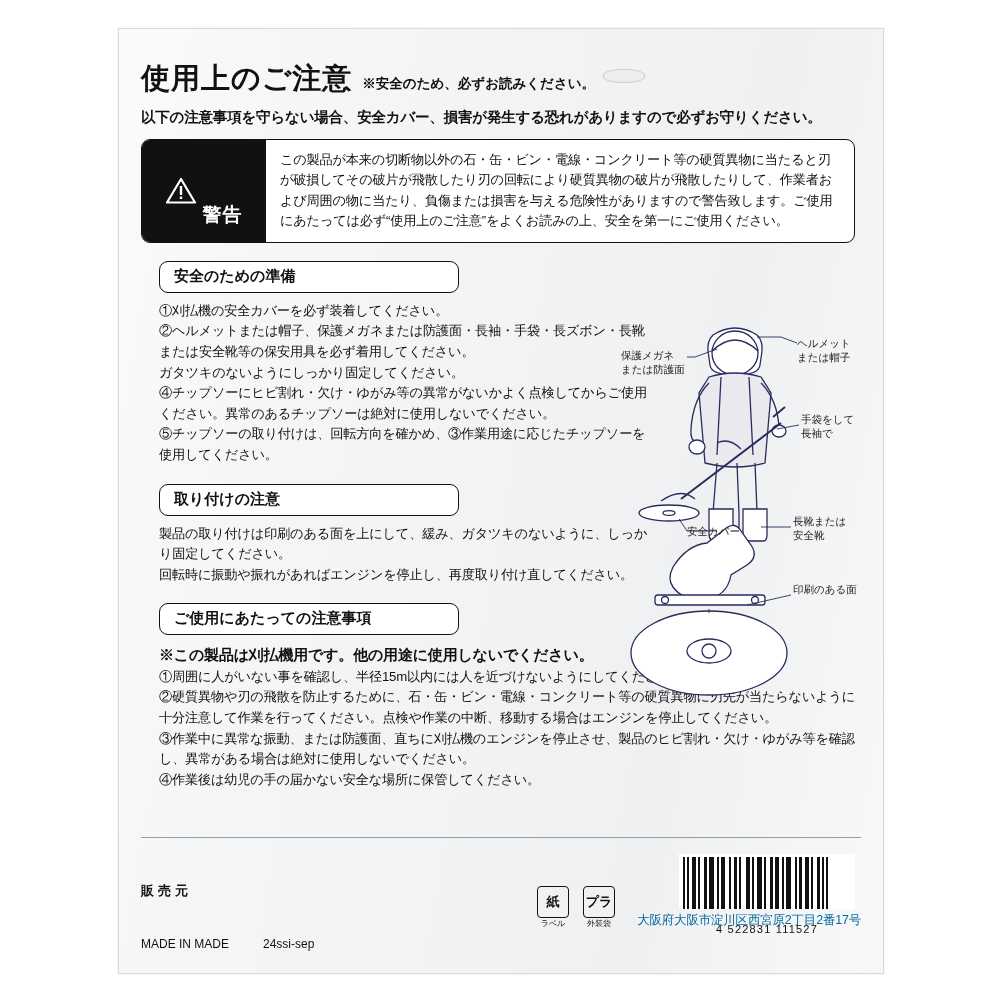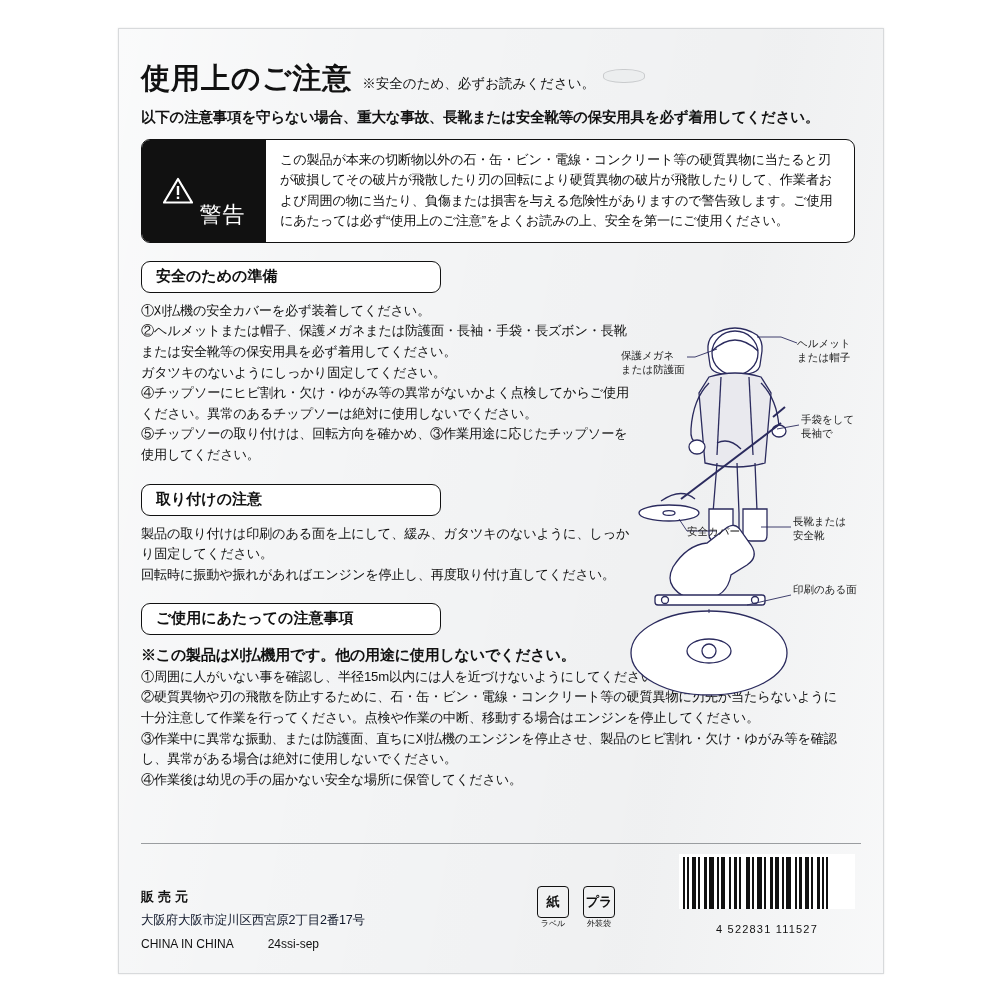--- a/index.html
+++ b/index.html
@@ -70,7 +70,7 @@
   }
   .title-note {
     font-size: 13.5px;
-    font-weight: normal;
+    font-weight: bold;
     color: #111;
     margin-left: 10px;
   }

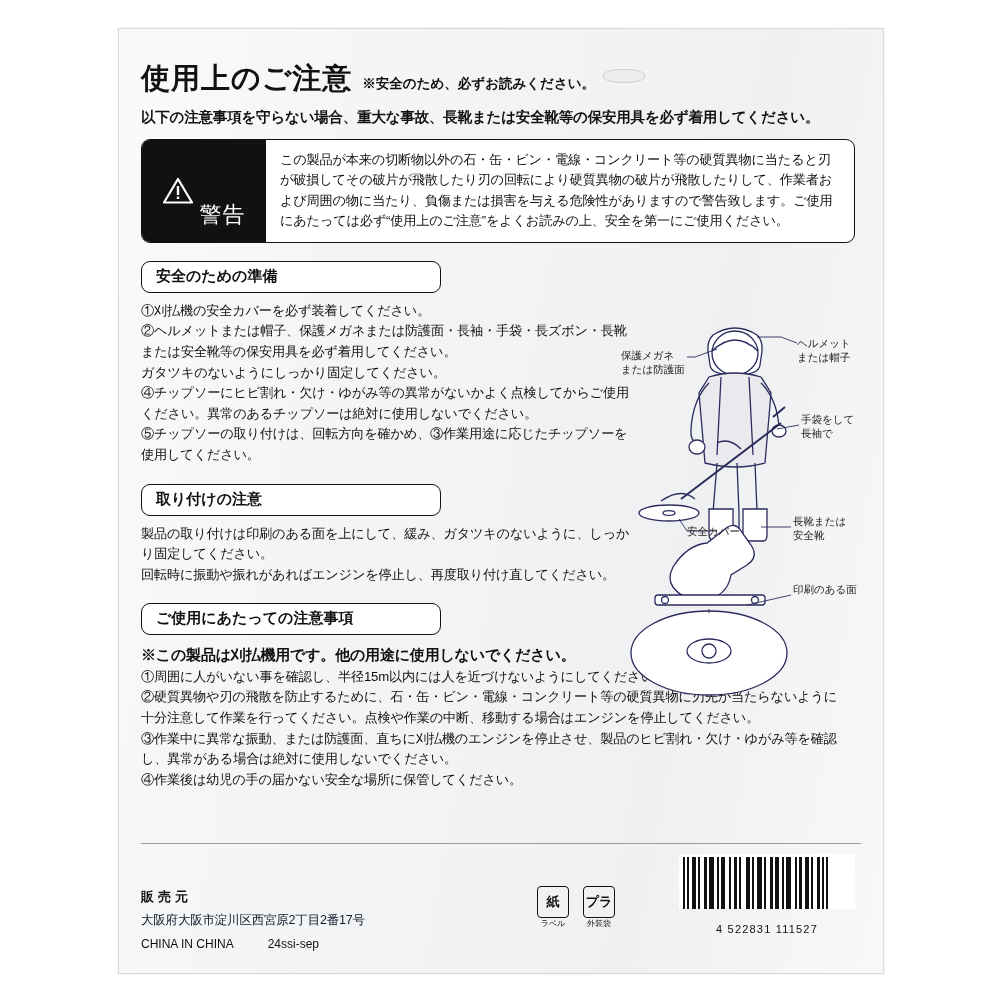--- a/index.html
+++ b/index.html
@@ -273,7 +273,7 @@
         <div class="main-title">使用上のご注意</div>
         <div class="title-note">※安全のため、必ずお読みください。</div>
       </div>
-      <div class="subtitle">以下の注意事項を守らない場合、重大な事故、長靴または安全靴等の保安用具を必ず着用してください。</div>
+      <div class="subtitle">以下の注意事項を守らない場合、安全カバー、損害が発生する恐れがありますので必ずお守りください。</div>
 
       <div class="warn-box">
         <div class="warn-left">

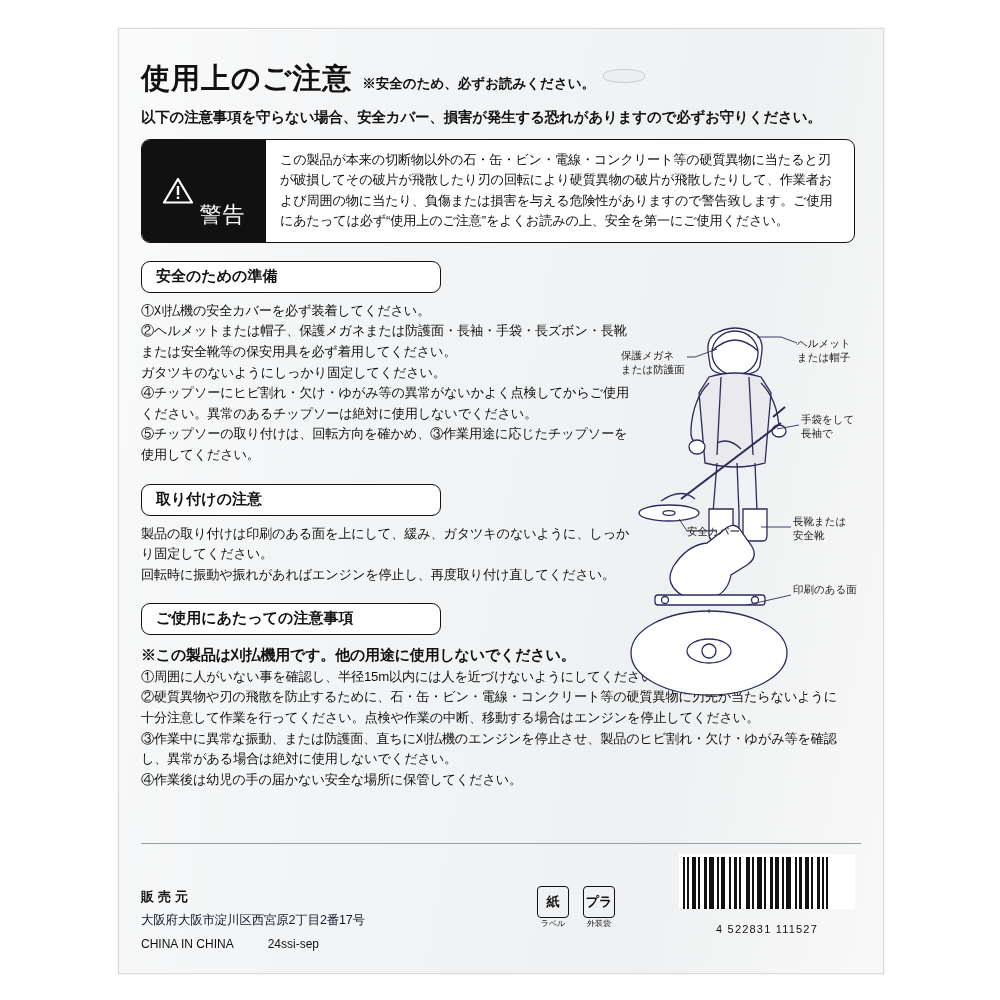--- a/index.html
+++ b/index.html
@@ -108,8 +108,8 @@
     position: relative;
   }
   .warn-label {
-    font-size: 22px;
-    font-weight: normal;
+    font-size: 19px;
+    font-weight: bold;
     letter-spacing: 1px;
     margin-top: 48px;
   }

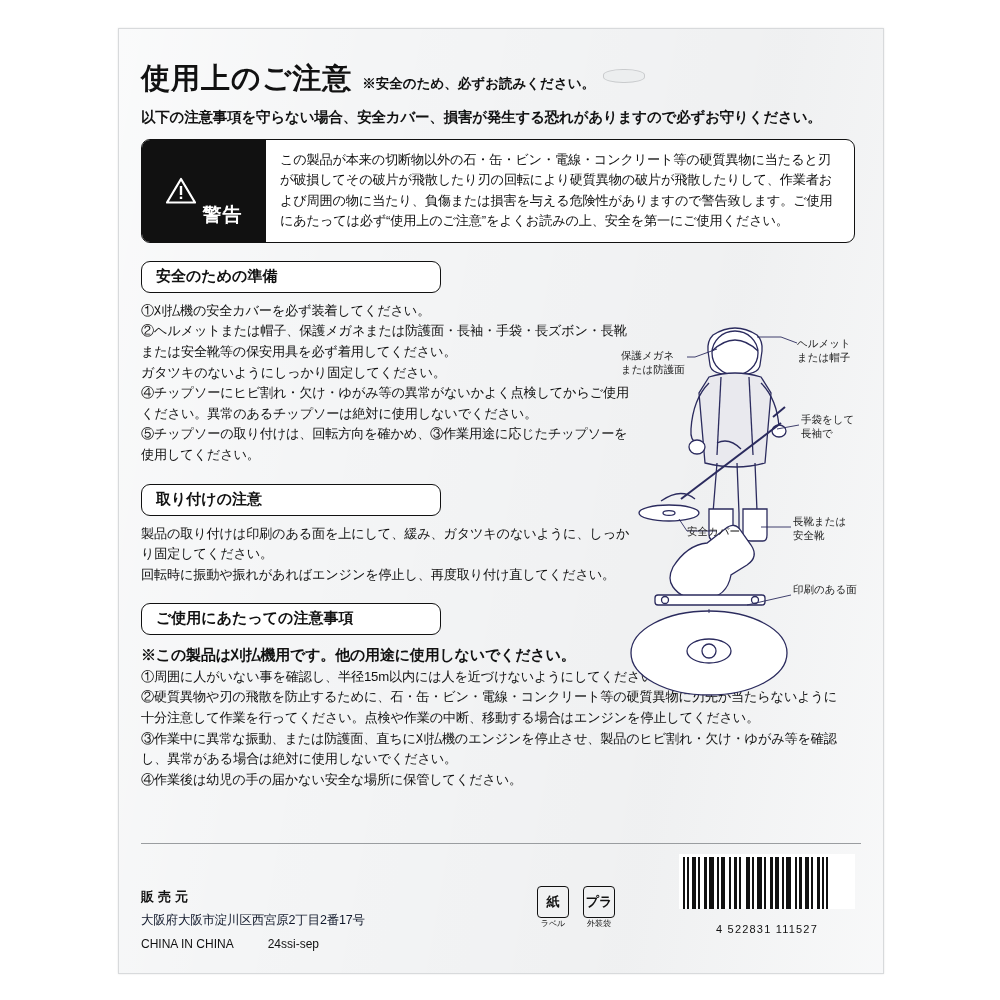--- a/index.html
+++ b/index.html
@@ -135,7 +135,7 @@
     min-width: 300px;
     box-sizing: border-box;
   }
-  .sec-wrap { margin: 18px 0 0 6px; }
+  .sec-wrap { margin: 18px 0 0 24px; }
   .sec-body {
     margin-top: 8px;
     font-size: 13.2px;

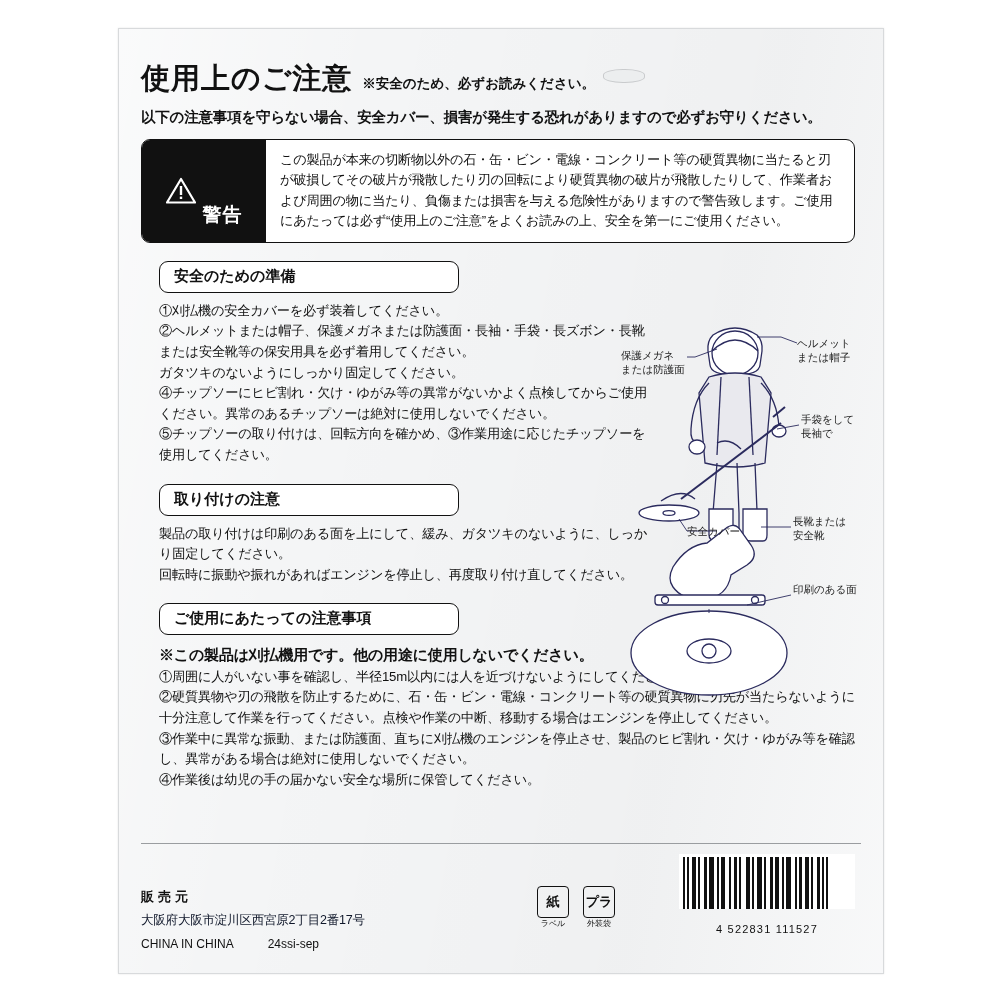--- a/index.html
+++ b/index.html
@@ -193,9 +193,10 @@
   .company .big { font-size: 30px; }
   .address {
     font-size: 12.5px;
-    color: #0f172a;
-    margin-top: 6px;
+    color: #0369a1;
+    margin-top: 12px;
     letter-spacing: -0.2px;
+    text-align: right;
   }
   .madein-row {
     margin-top: 8px;

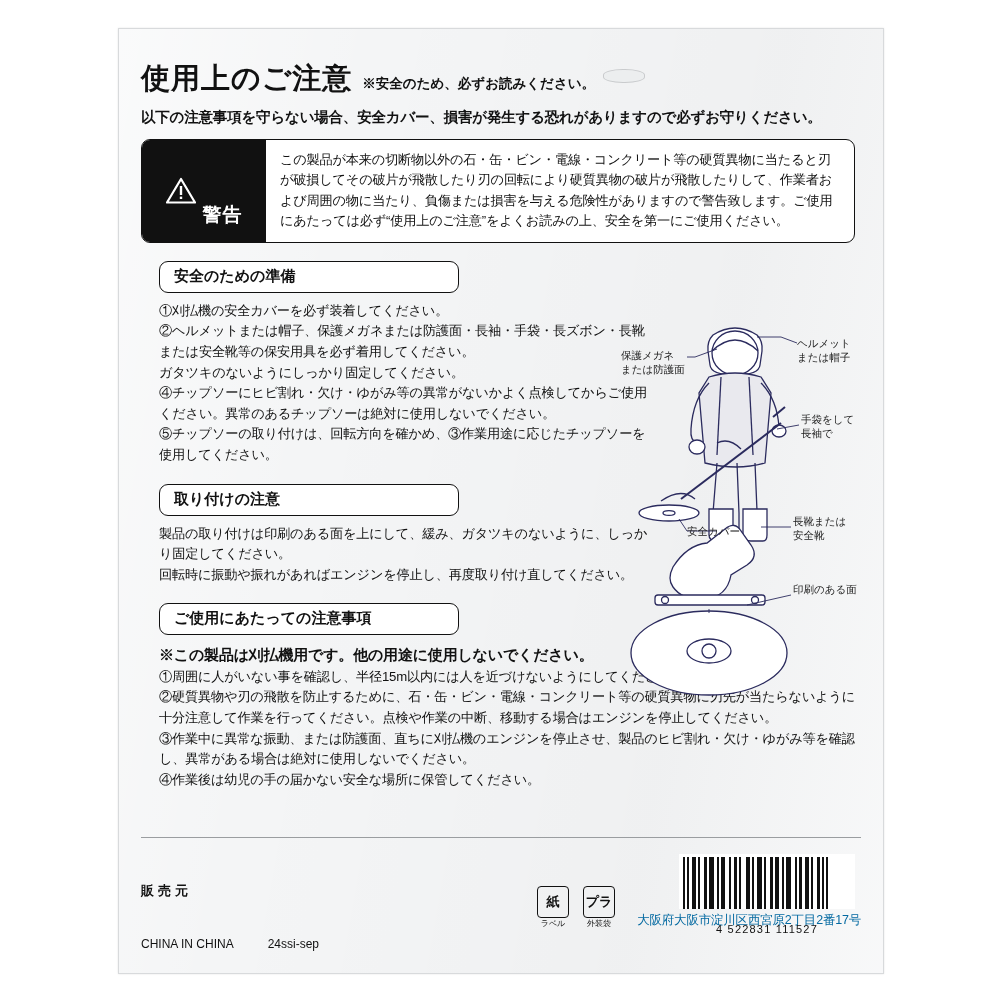--- a/index.html
+++ b/index.html
@@ -390,7 +390,7 @@
         <div class="seller-label">販売元</div>
         <div class="address">大阪府大阪市淀川区西宮原2丁目2番17号</div>
         <div class="madein-row">
-          <span>CHINA IN CHINA</span>
+          <span>MADE IN MADE</span>
           <span>24ssi-sep</span>
         </div>
 

